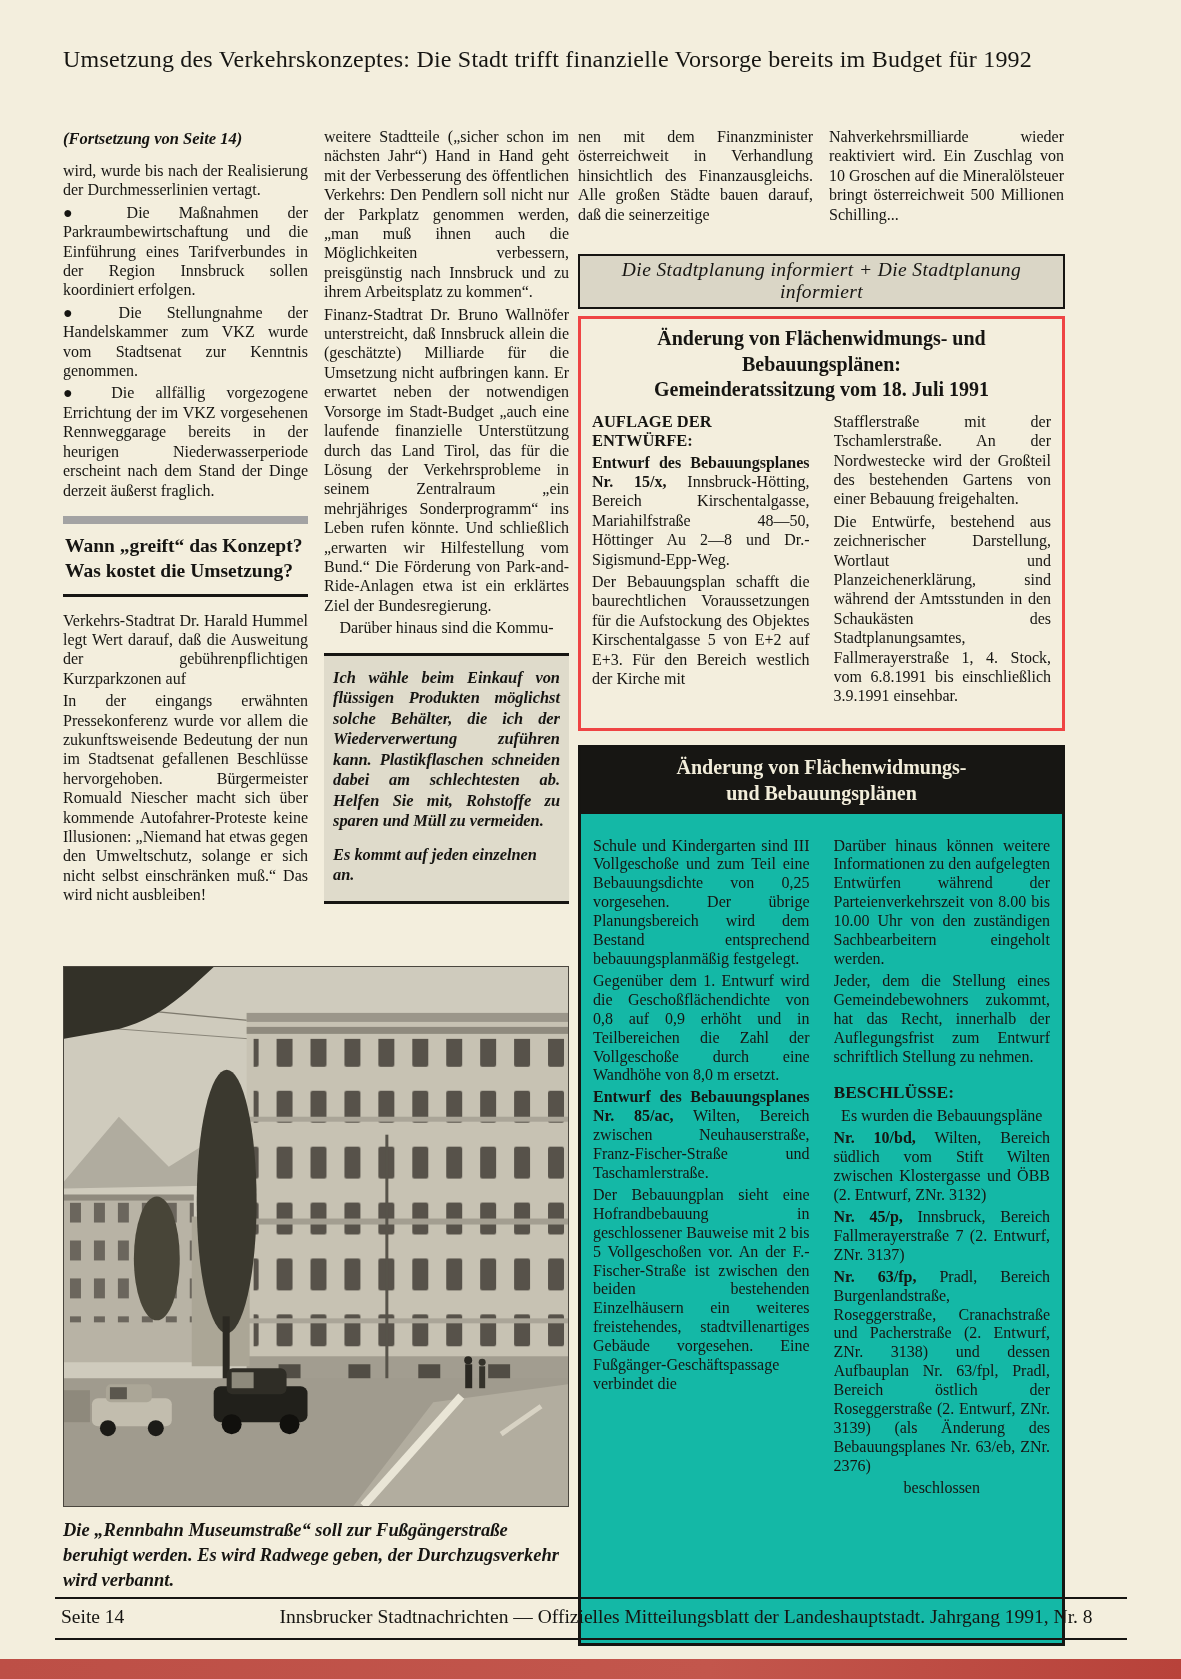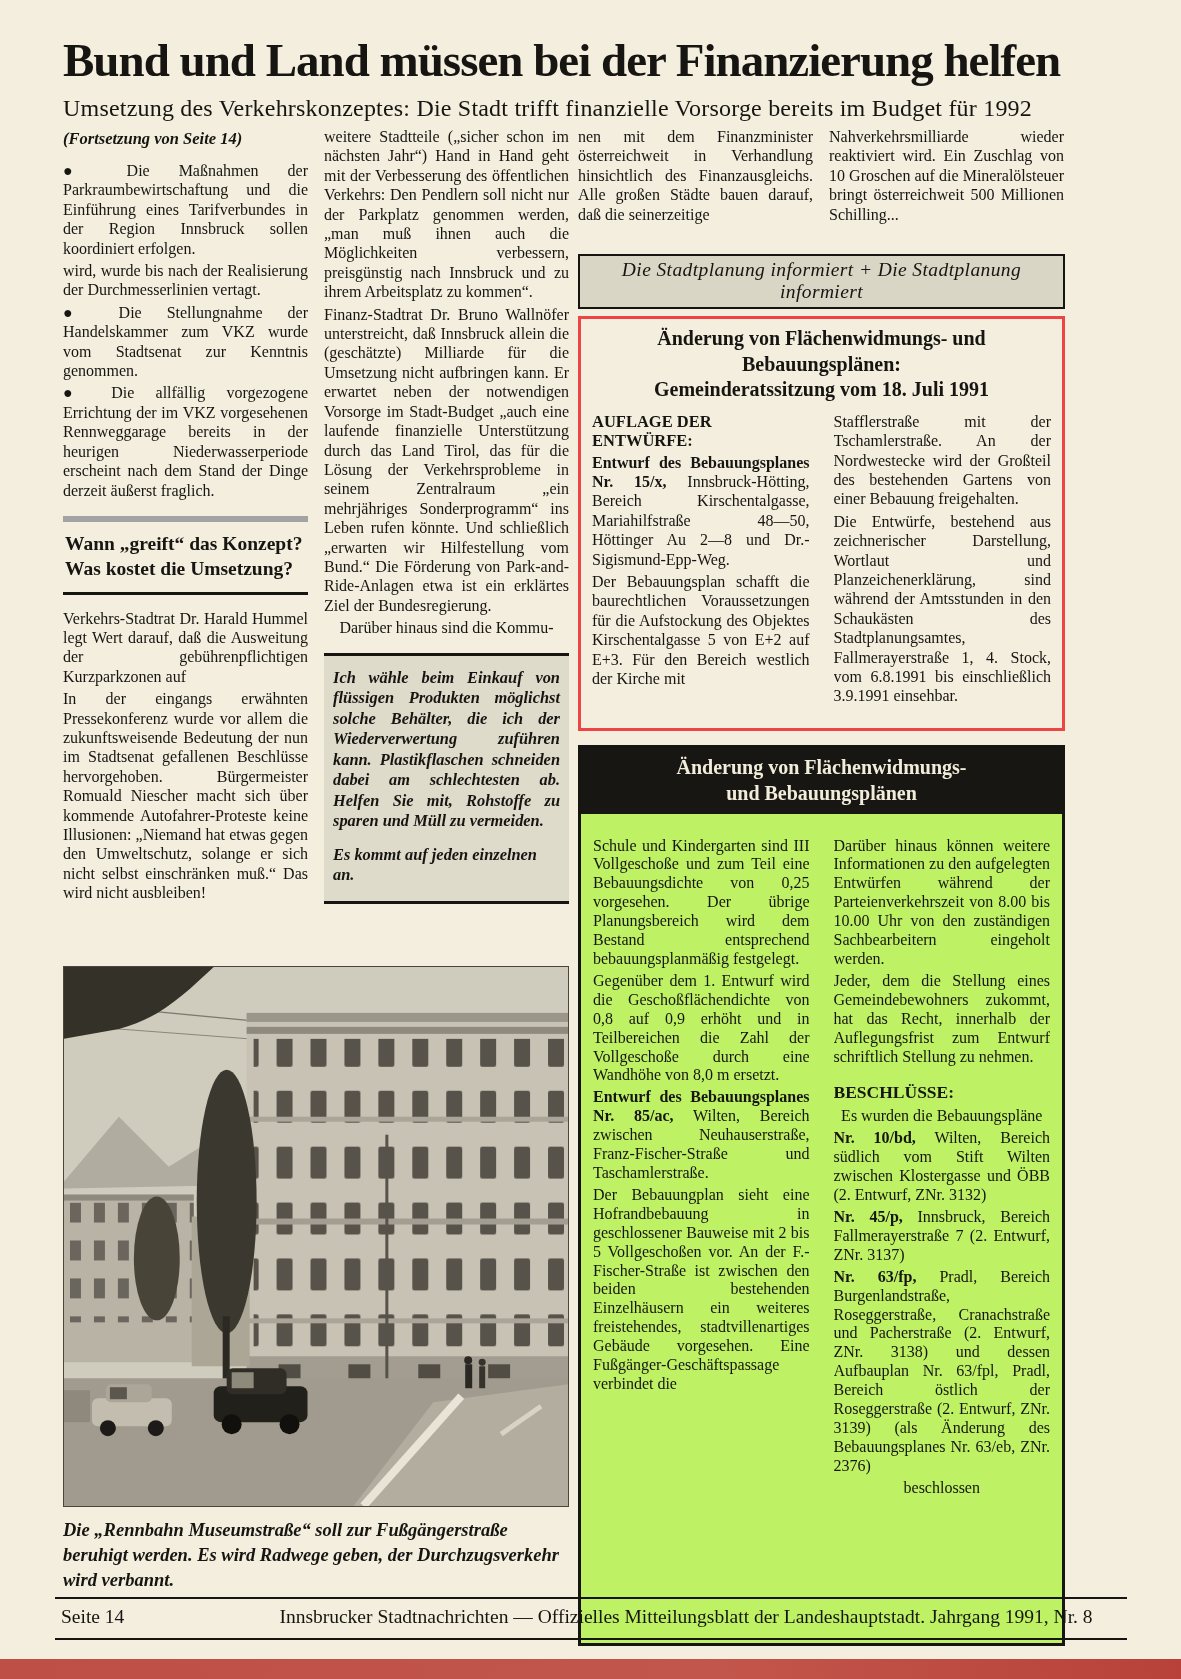--- a/index.html
+++ b/index.html
@@ -64,7 +64,6 @@
 <div class="page">
 
   <div class="hdr">
-    <div class="headline">Bund und Land müssen bei der Finanzierung helfen</div>
     <div class="subheadline">Umsetzung des Verkehrskonzeptes: Die Stadt trifft finanzielle Vorsorge bereits im Budget für 1992</div>
   </div>
 

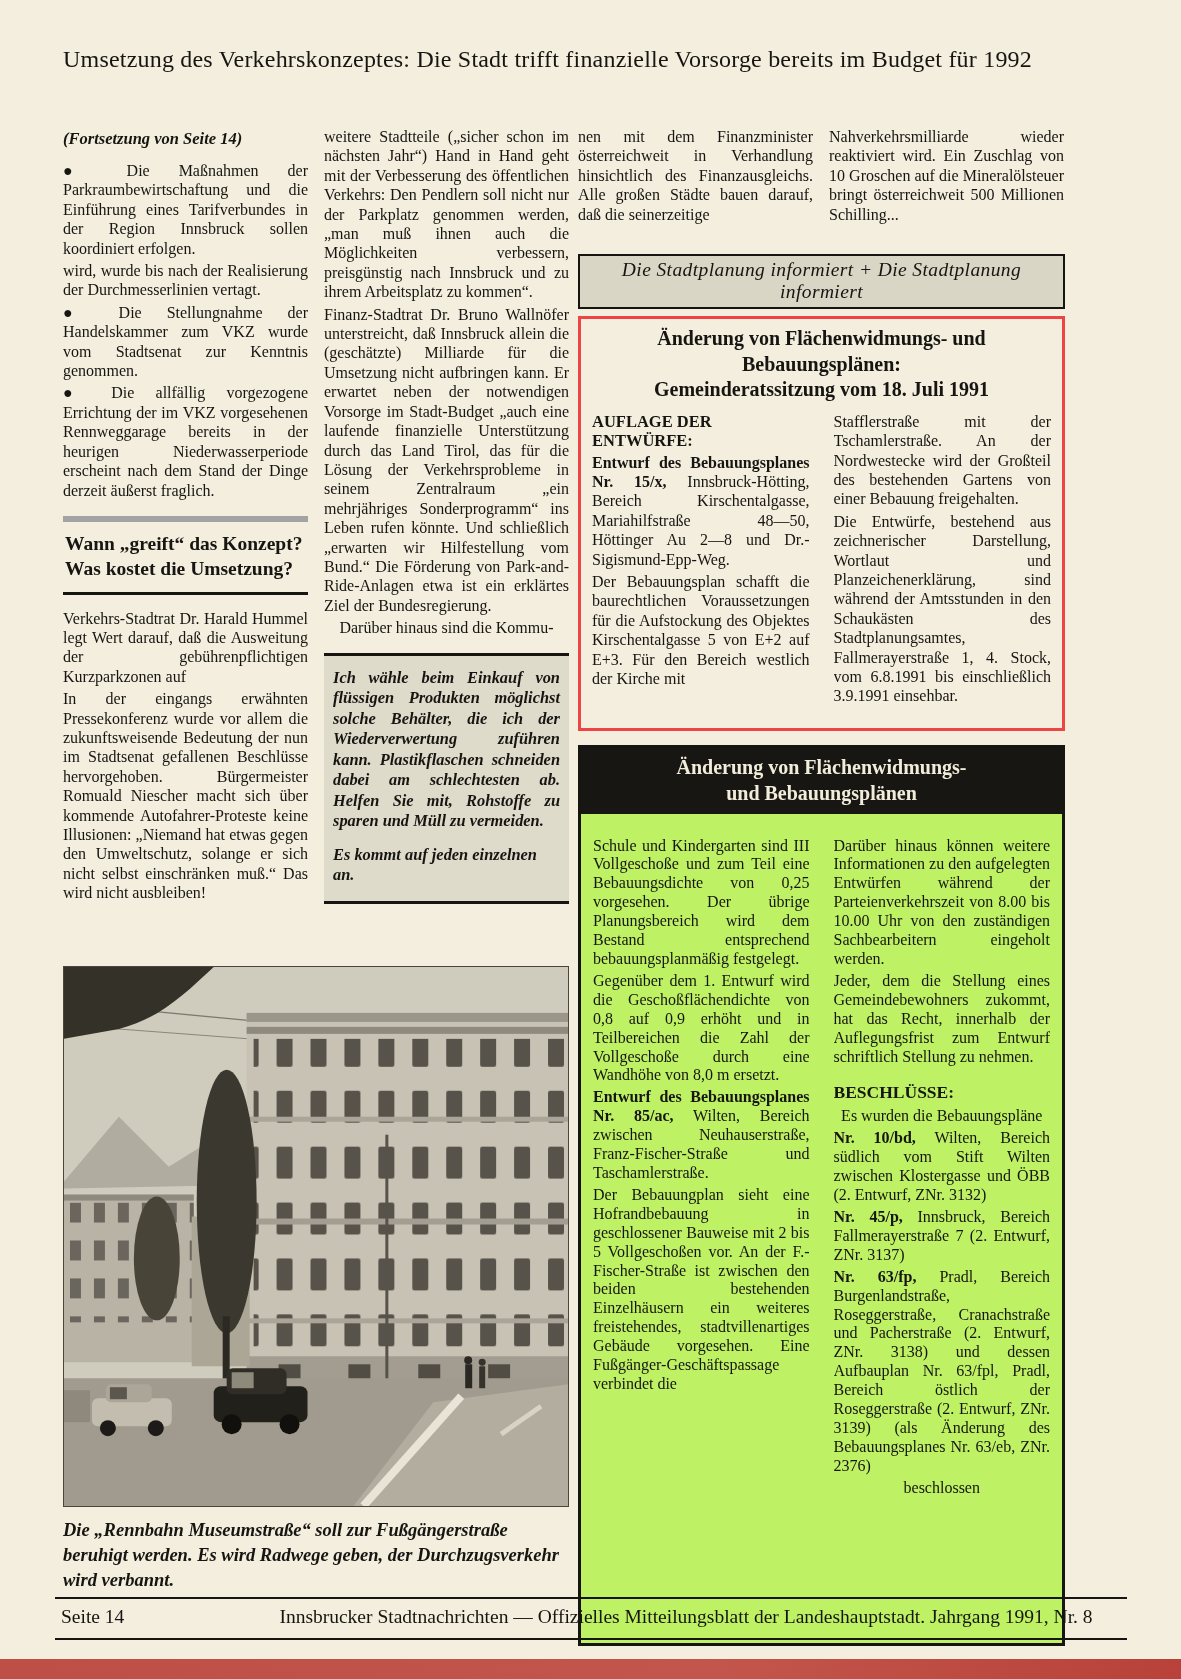--- a/index.html
+++ b/index.html
@@ -70,8 +70,8 @@
   <div class="left-cols">
     <div class="acol">
       <div class="cont-note">(Fortsetzung von Seite 14)</div>
+      <p class="p">wird, wurde bis nach der Realisierung der Durchmesserlinien vertagt.</p>
       <p class="p">● Die Maßnahmen der Parkraumbewirtschaftung und die Einführung eines Tarifverbundes in der Region Innsbruck sollen koordiniert erfolgen.</p>
-      <p class="p">wird, wurde bis nach der Realisierung der Durchmesserlinien vertagt.</p>
       <p class="p">● Die Stellungnahme der Handelskammer zum VKZ wurde vom Stadtsenat zur Kenntnis genommen.</p>
       <p class="p">● Die allfällig vorgezogene Errichtung der im VKZ vorgesehenen Rennweggarage bereits in der heurigen Niederwasserperiode erscheint nach dem Stand der Dinge derzeit äußerst fraglich.</p>
       <div class="sec-hd">

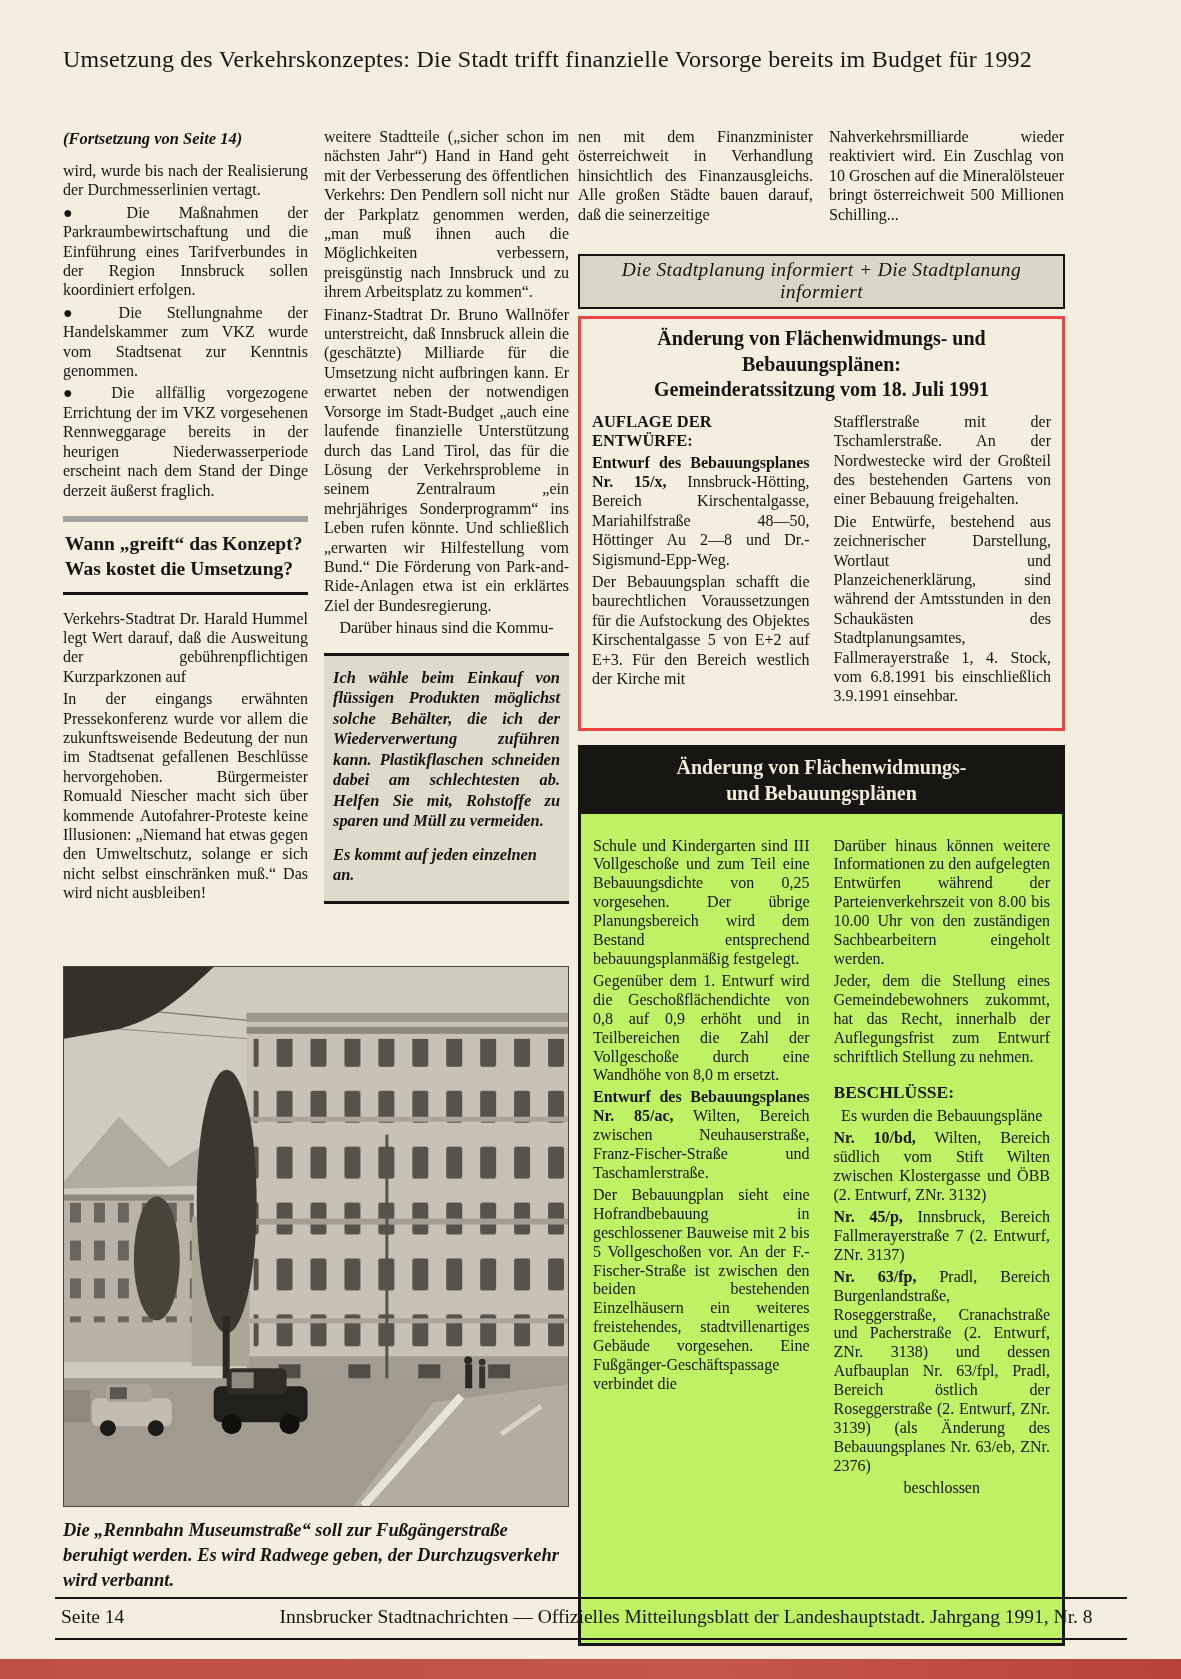--- a/index.html
+++ b/index.html
@@ -21,7 +21,7 @@
   .left-cols{position:absolute;left:63px;top:127px;width:506px;height:834px;display:flex;gap:16px;overflow:hidden;}
   .acol{width:245px;overflow:hidden;}
   .cont-note{font-weight:700;font-style:italic;font-size:16.5px;margin:2px 0 12px;}
-  .sec-hd{margin:16px 0 14px;padding:9px 2px 10px;border-top:6px solid #a3a3a3;border-bottom:3px solid #161512;
+  .sec-hd{margin:16px 0 14px;padding:9px 2px 10px;border-top:8px solid #a3a3a3;border-bottom:3px solid #161512;
           font-weight:700;font-size:19.5px;line-height:1.3;}
   .eco-box{margin-top:15px;background:#dfdbcb;border-top:3px solid #161512;border-bottom:3px solid #161512;
            padding:12px 9px 12px;font-weight:700;font-style:italic;}

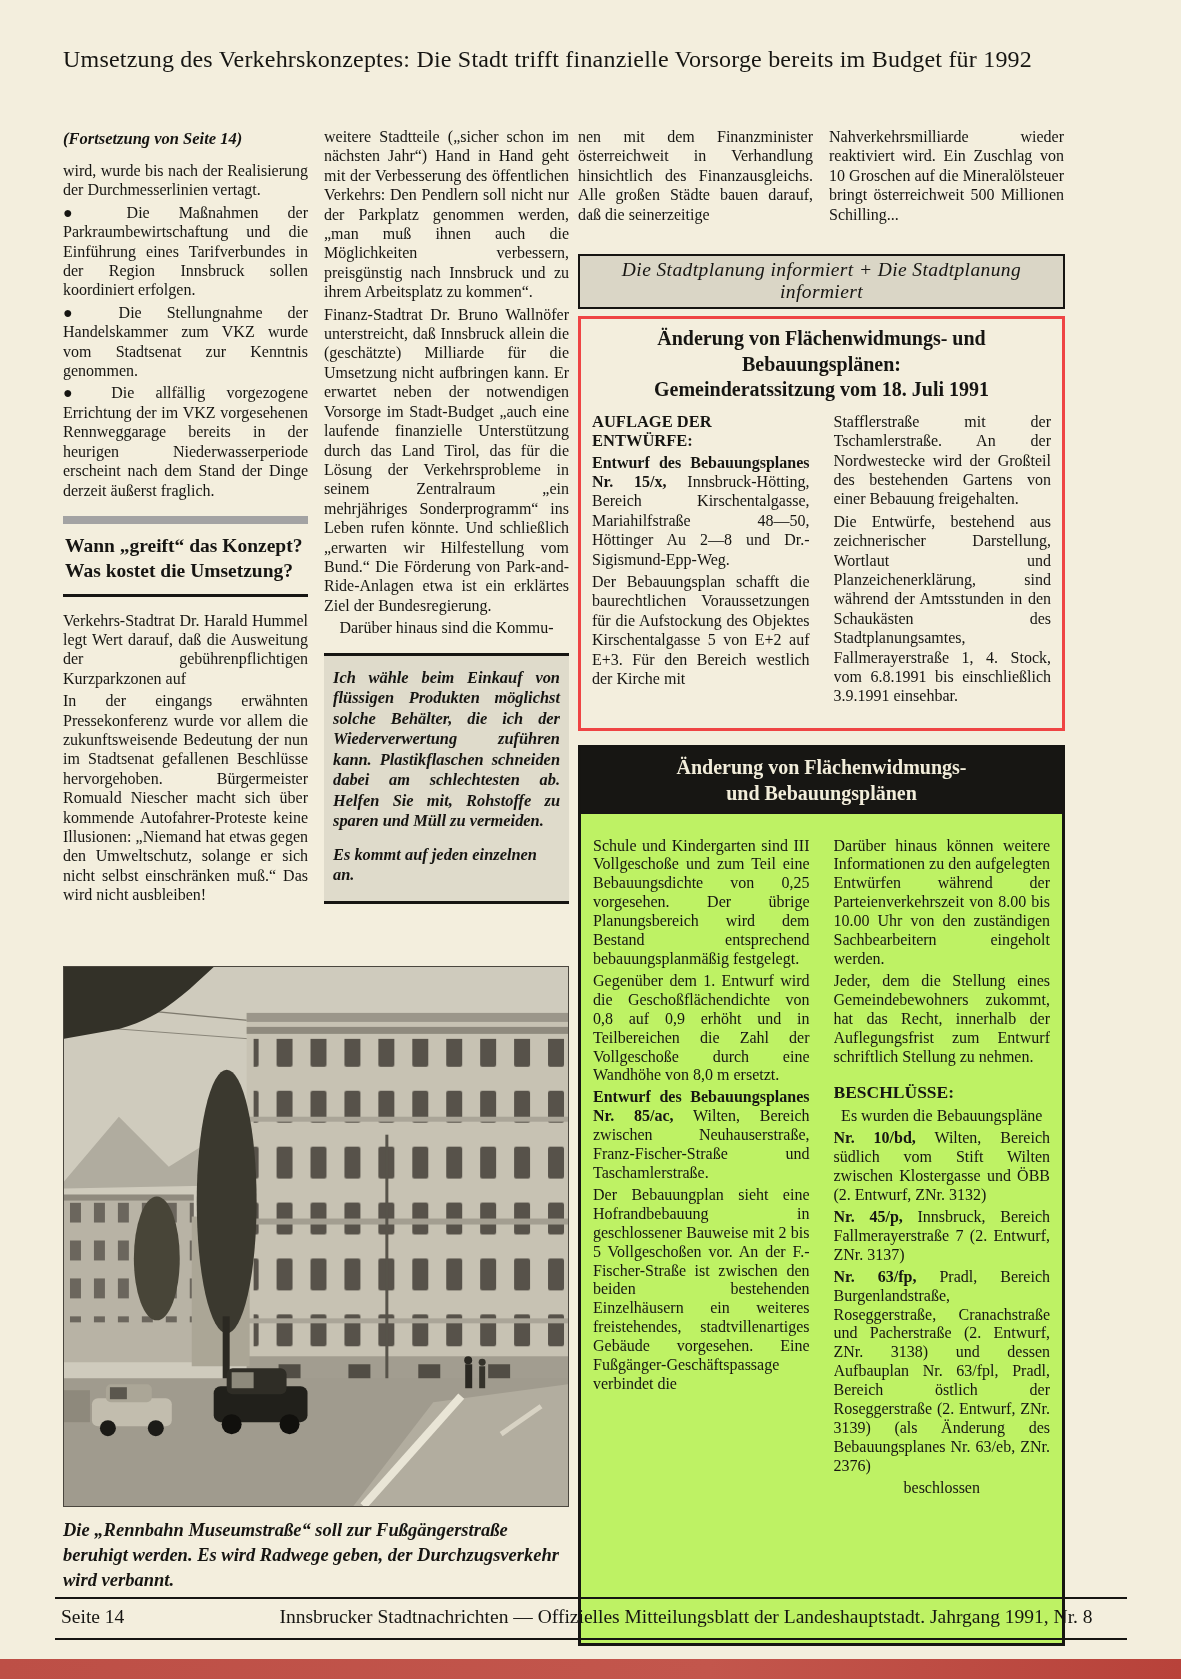--- a/index.html
+++ b/index.html
@@ -39,7 +39,7 @@
   .bcol{width:222px;overflow:hidden;}
   .box1 .box-cols{height:306px;}
   .sub-hd{font-weight:700;font-size:16.5px;line-height:19.4px;margin:0 0 2px;}
-  .box2{margin-top:14px;border:3px solid #161512;background:#bef264;}
+  .box2{margin-top:14px;border:3px solid #161512;background:#14b8a6;}
   .banner{background:#171613;color:#f2edda;text-align:center;font-weight:700;font-size:20px;
           line-height:1.32;padding:6px 0 7px;}
   .box2 .box-cols{padding:14px 12px 8px;height:798px;}

